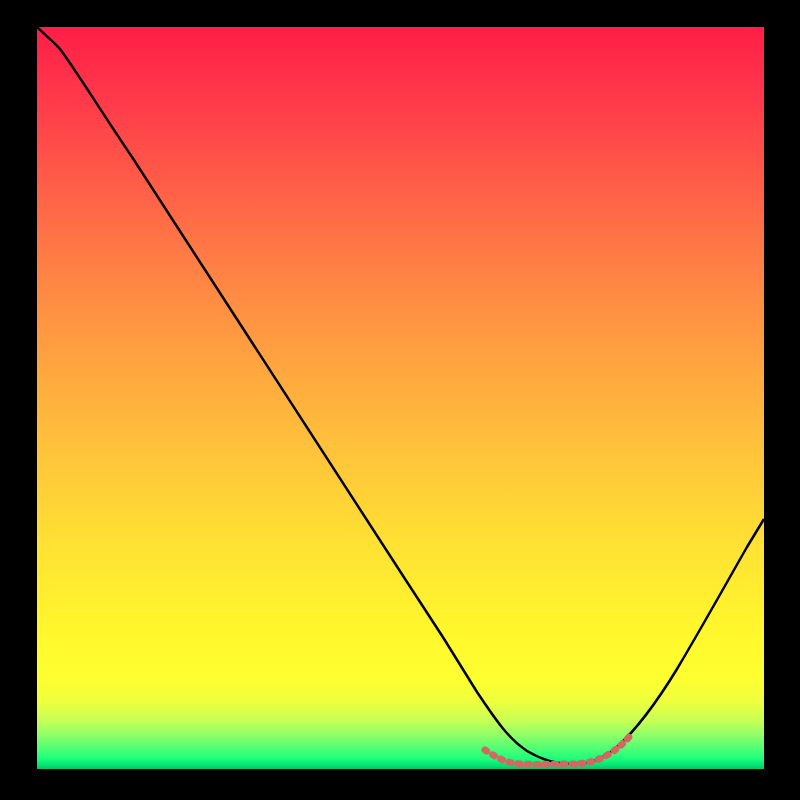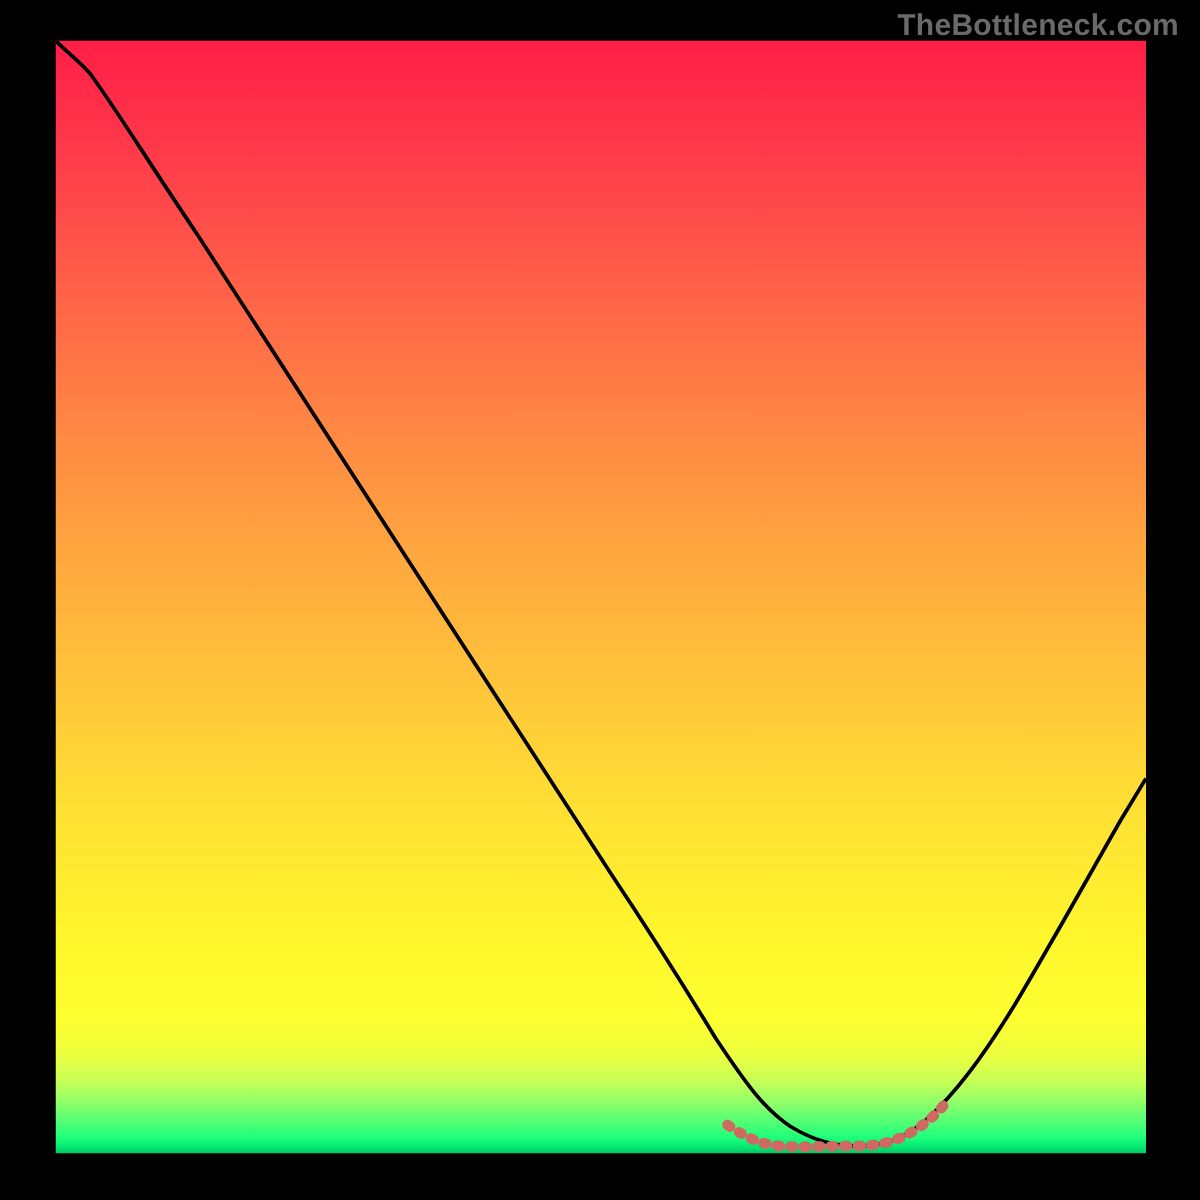--- a/index.html
+++ b/index.html
@@ -76,7 +76,6 @@
 <body>
 
 <div class="frame">
-  <div class="watermark">TheBottleneck.com</div>
 
   <div class="plot">
     <div class="gradient"></div>

